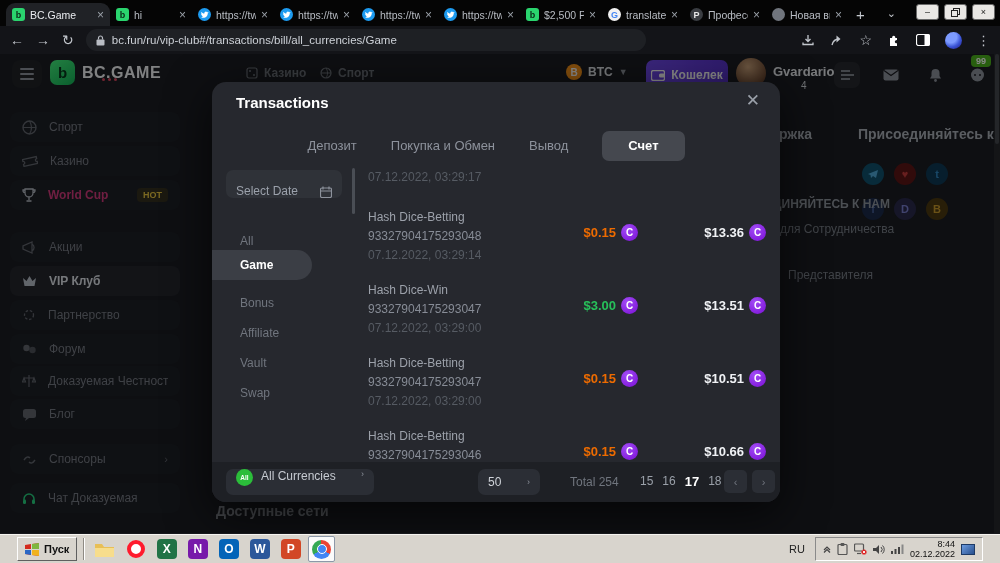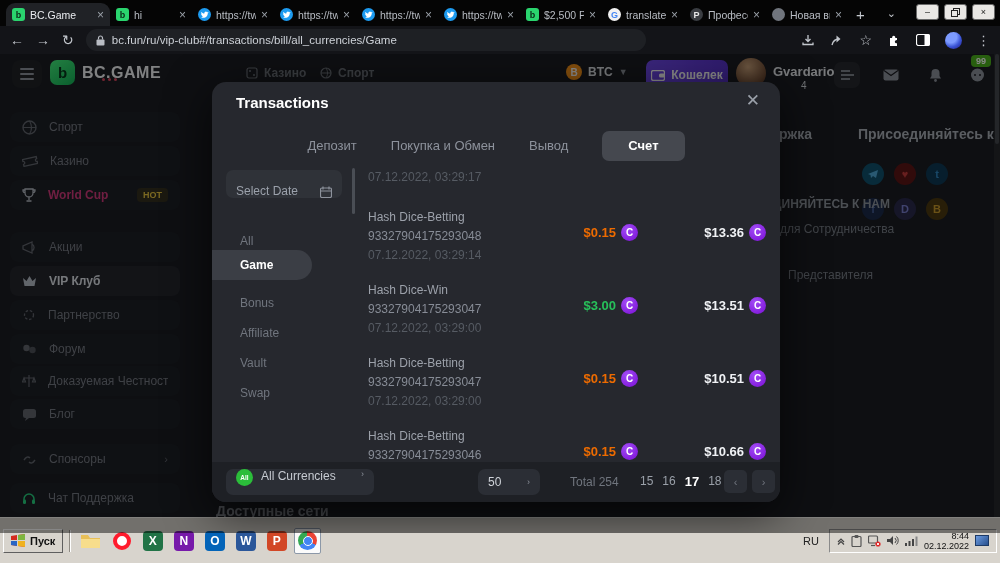--- a/index.html
+++ b/index.html
@@ -377,7 +377,7 @@
           <rect x="1" y="7.5" width="3" height="4.5" rx="1.2" fill="#27d17f"></rect>
           <rect x="10" y="7.5" width="3" height="4.5" rx="1.2" fill="#27d17f"></rect>
         </svg>
-      <span class="si-label">Чат Поддержка</span>
+      <span class="si-label">Чат Доказуемая</span>
     </div>
 
     <div class="bg-head" style="left:735px;top:72px">Поддержка</div>

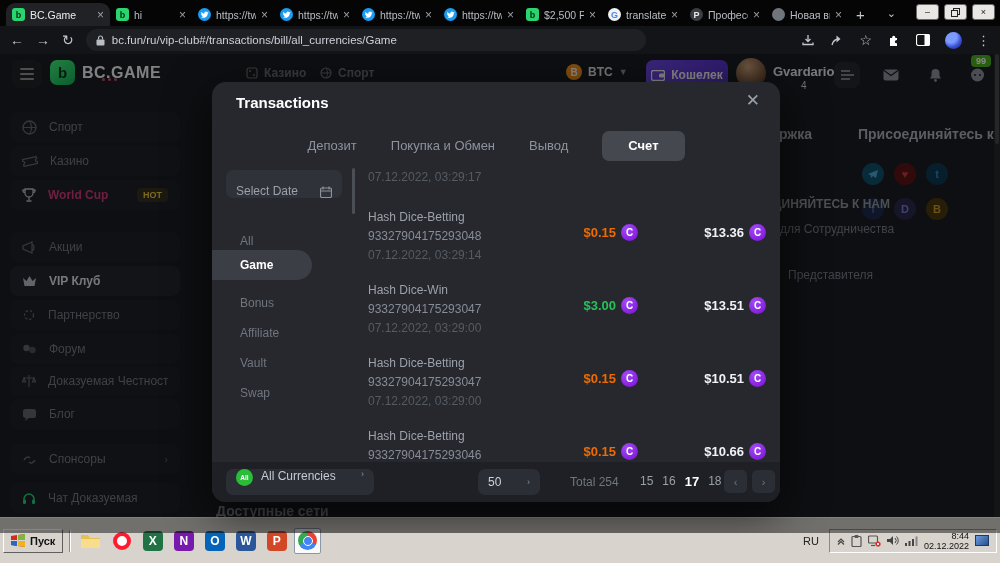--- a/index.html
+++ b/index.html
@@ -96,7 +96,7 @@
   .pgbtn{position:absolute;top:8px;width:23px;height:23px;background:#2b2e35;border-radius:5px;display:flex;align-items:center;justify-content:center;color:#70757e;font-size:11px}
 
   
-  .taskbar{position:absolute;left:0;right:0;bottom:0;height:46px;background:#d8d4cd;border-top:1px solid #f5f3ef;display:flex;align-items:center;padding:0 3px;gap:4px}
+  .taskbar{position:absolute;left:0;right:0;bottom:0;height:29px;background:#d8d4cd;border-top:1px solid #f5f3ef;display:flex;align-items:center;padding:0 17px;gap:4px}
   .start{height:24px;display:flex;align-items:center;gap:5px;padding:0 7px;border:1px solid;border-color:#fdfdfd #5f5f5f #5f5f5f #fdfdfd;background:#d8d4cd;font-weight:bold;font-size:11px;color:#111}
   .tsep{width:2px;height:22px;border-left:1px solid #8f8b84;border-right:1px solid #fff;margin:0 2px}
   .ticon{width:27px;height:26px;display:flex;align-items:center;justify-content:center}

